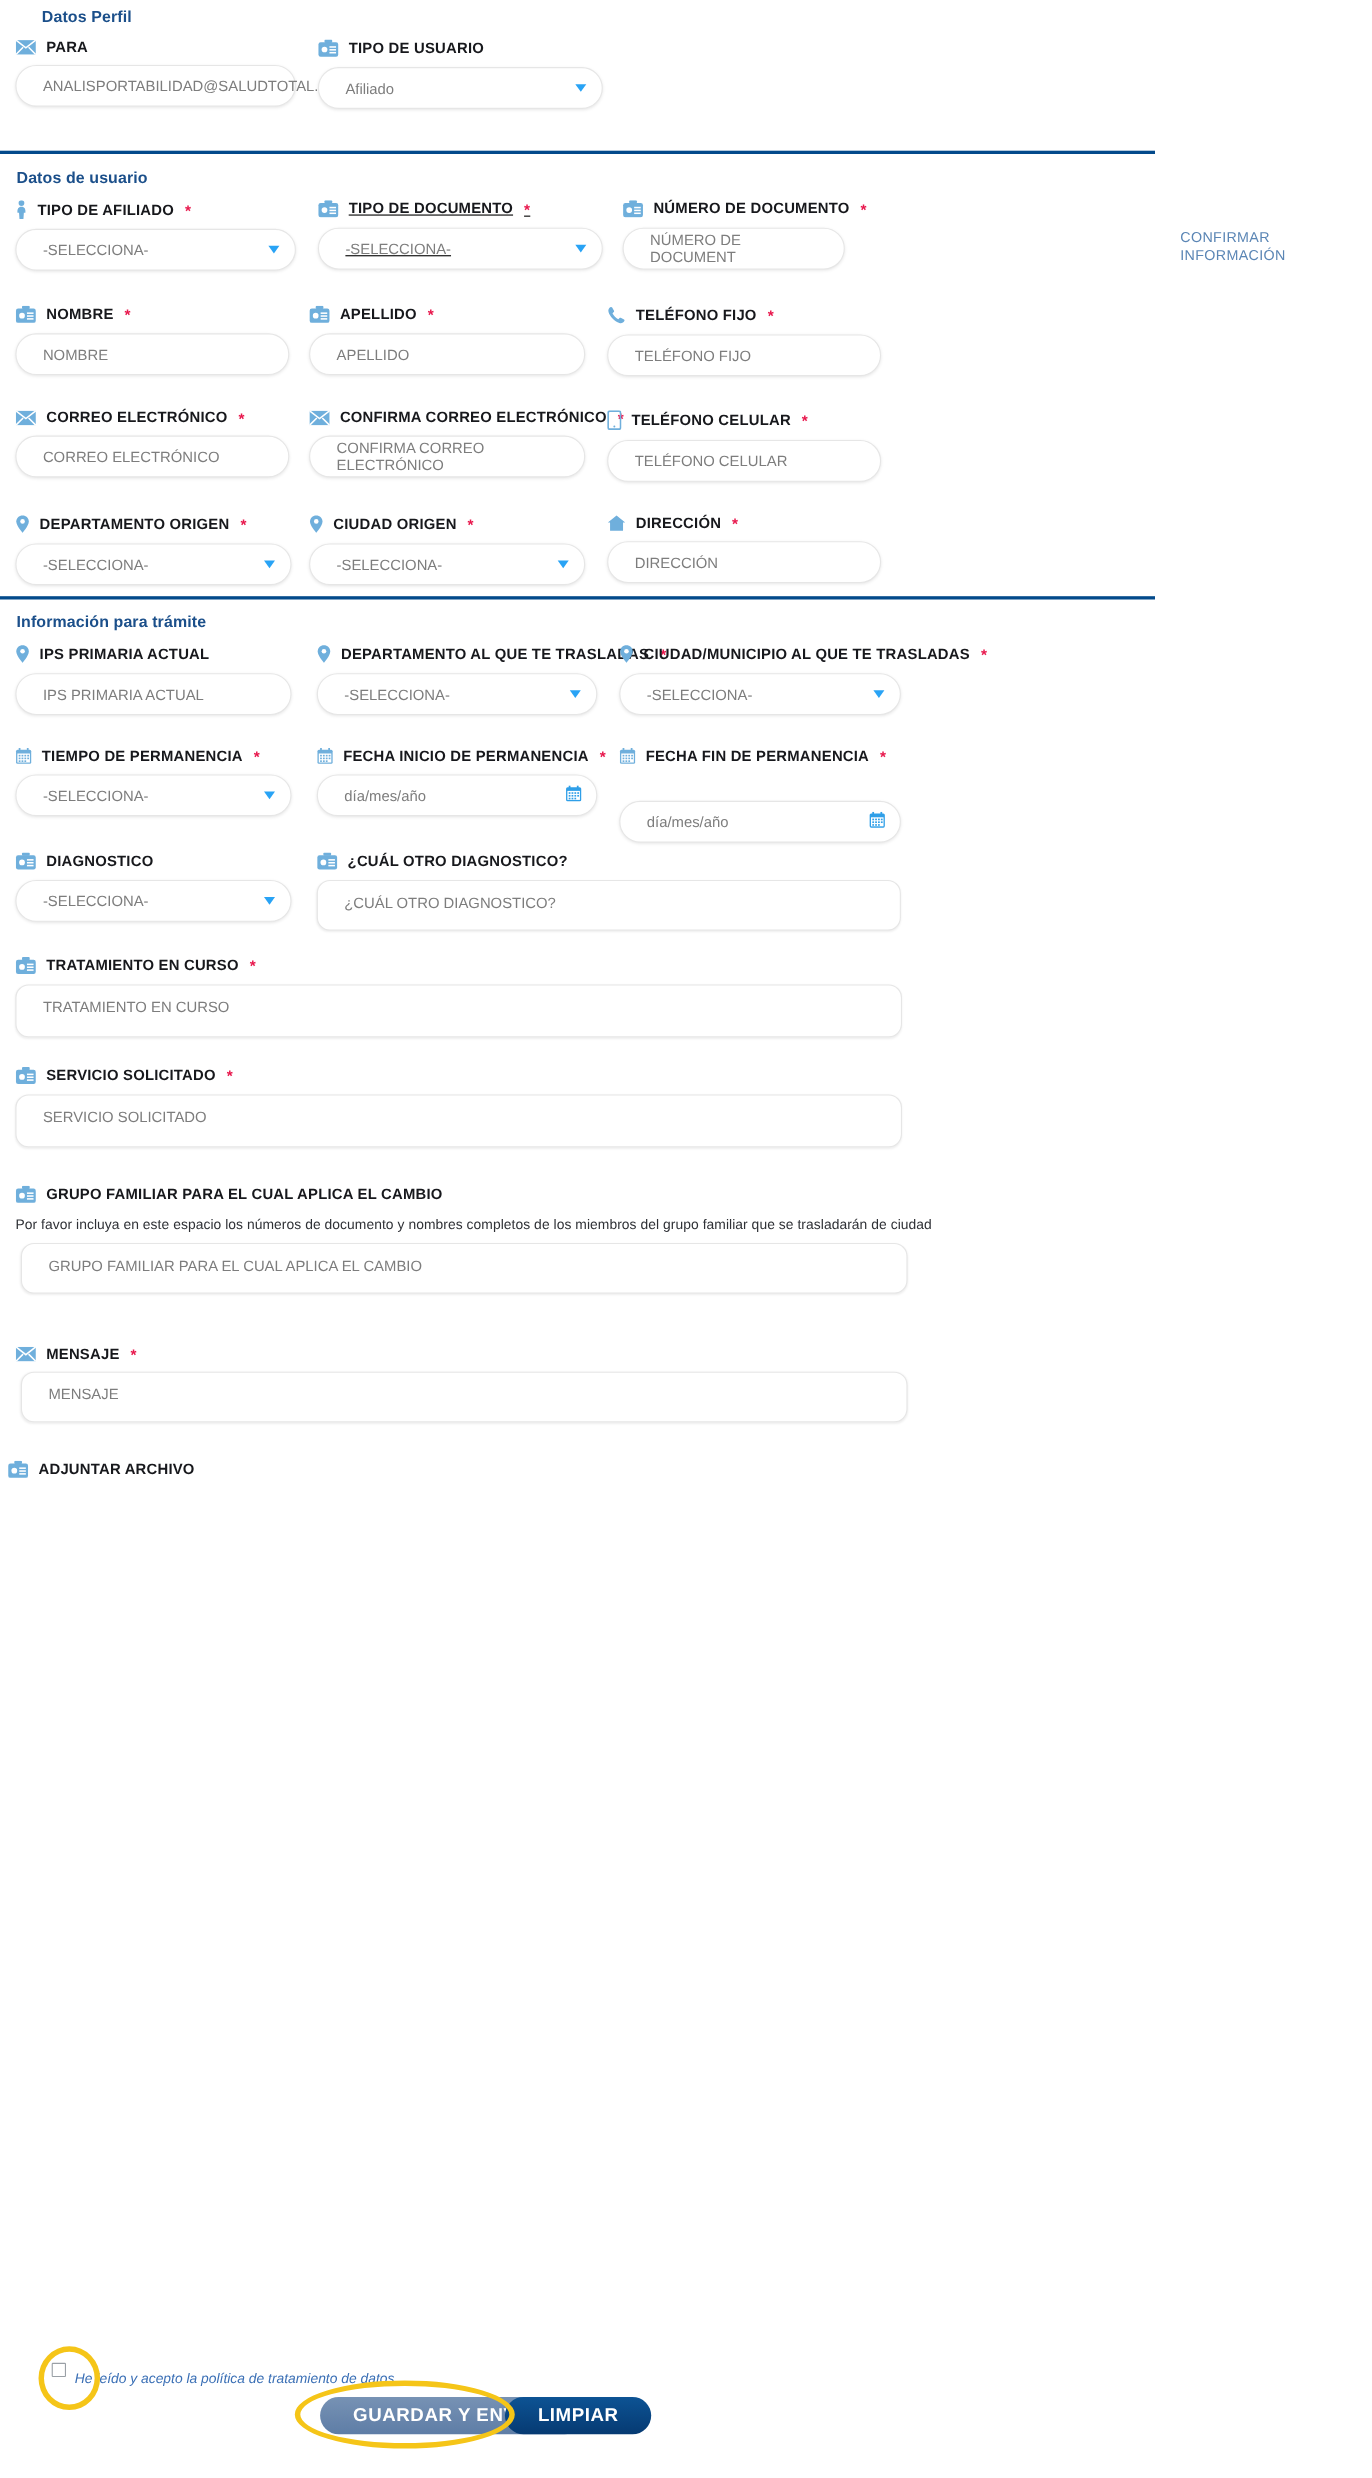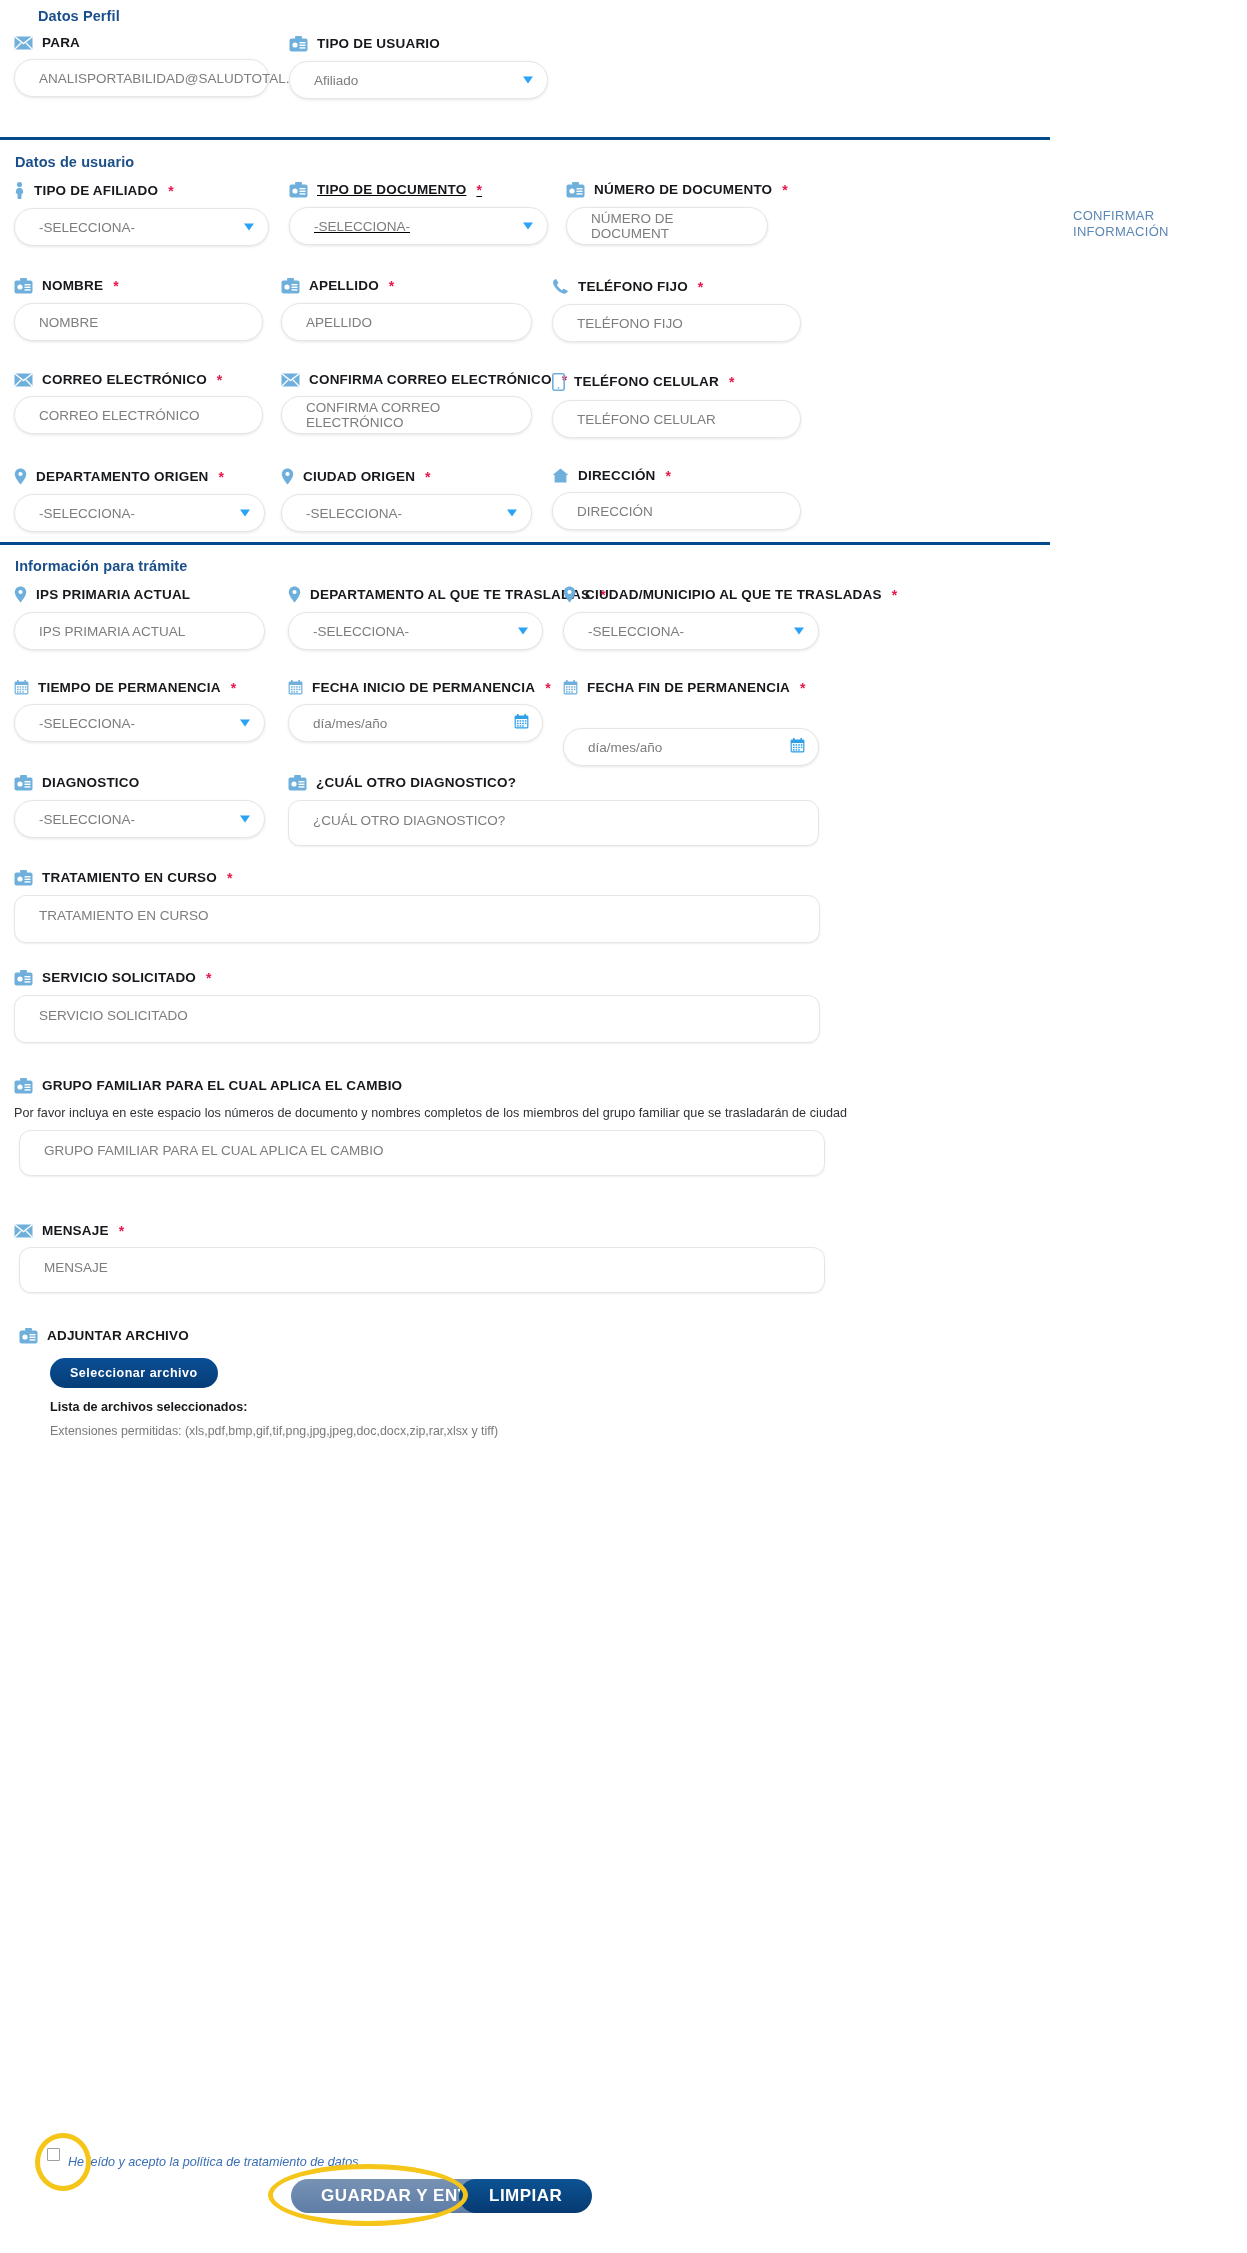--- a/index.html
+++ b/index.html
@@ -714,7 +714,7 @@
     </div>
   </div>
 
-  <div style="position:absolute; left:19px; top:1328px; width:800px;">
+  <div style="position:absolute; left:7px; top:1328px; width:800px;">
     <div class="flabel">
       <span class="ic">
         <svg width="19" height="16" viewBox="0 0 19 16">

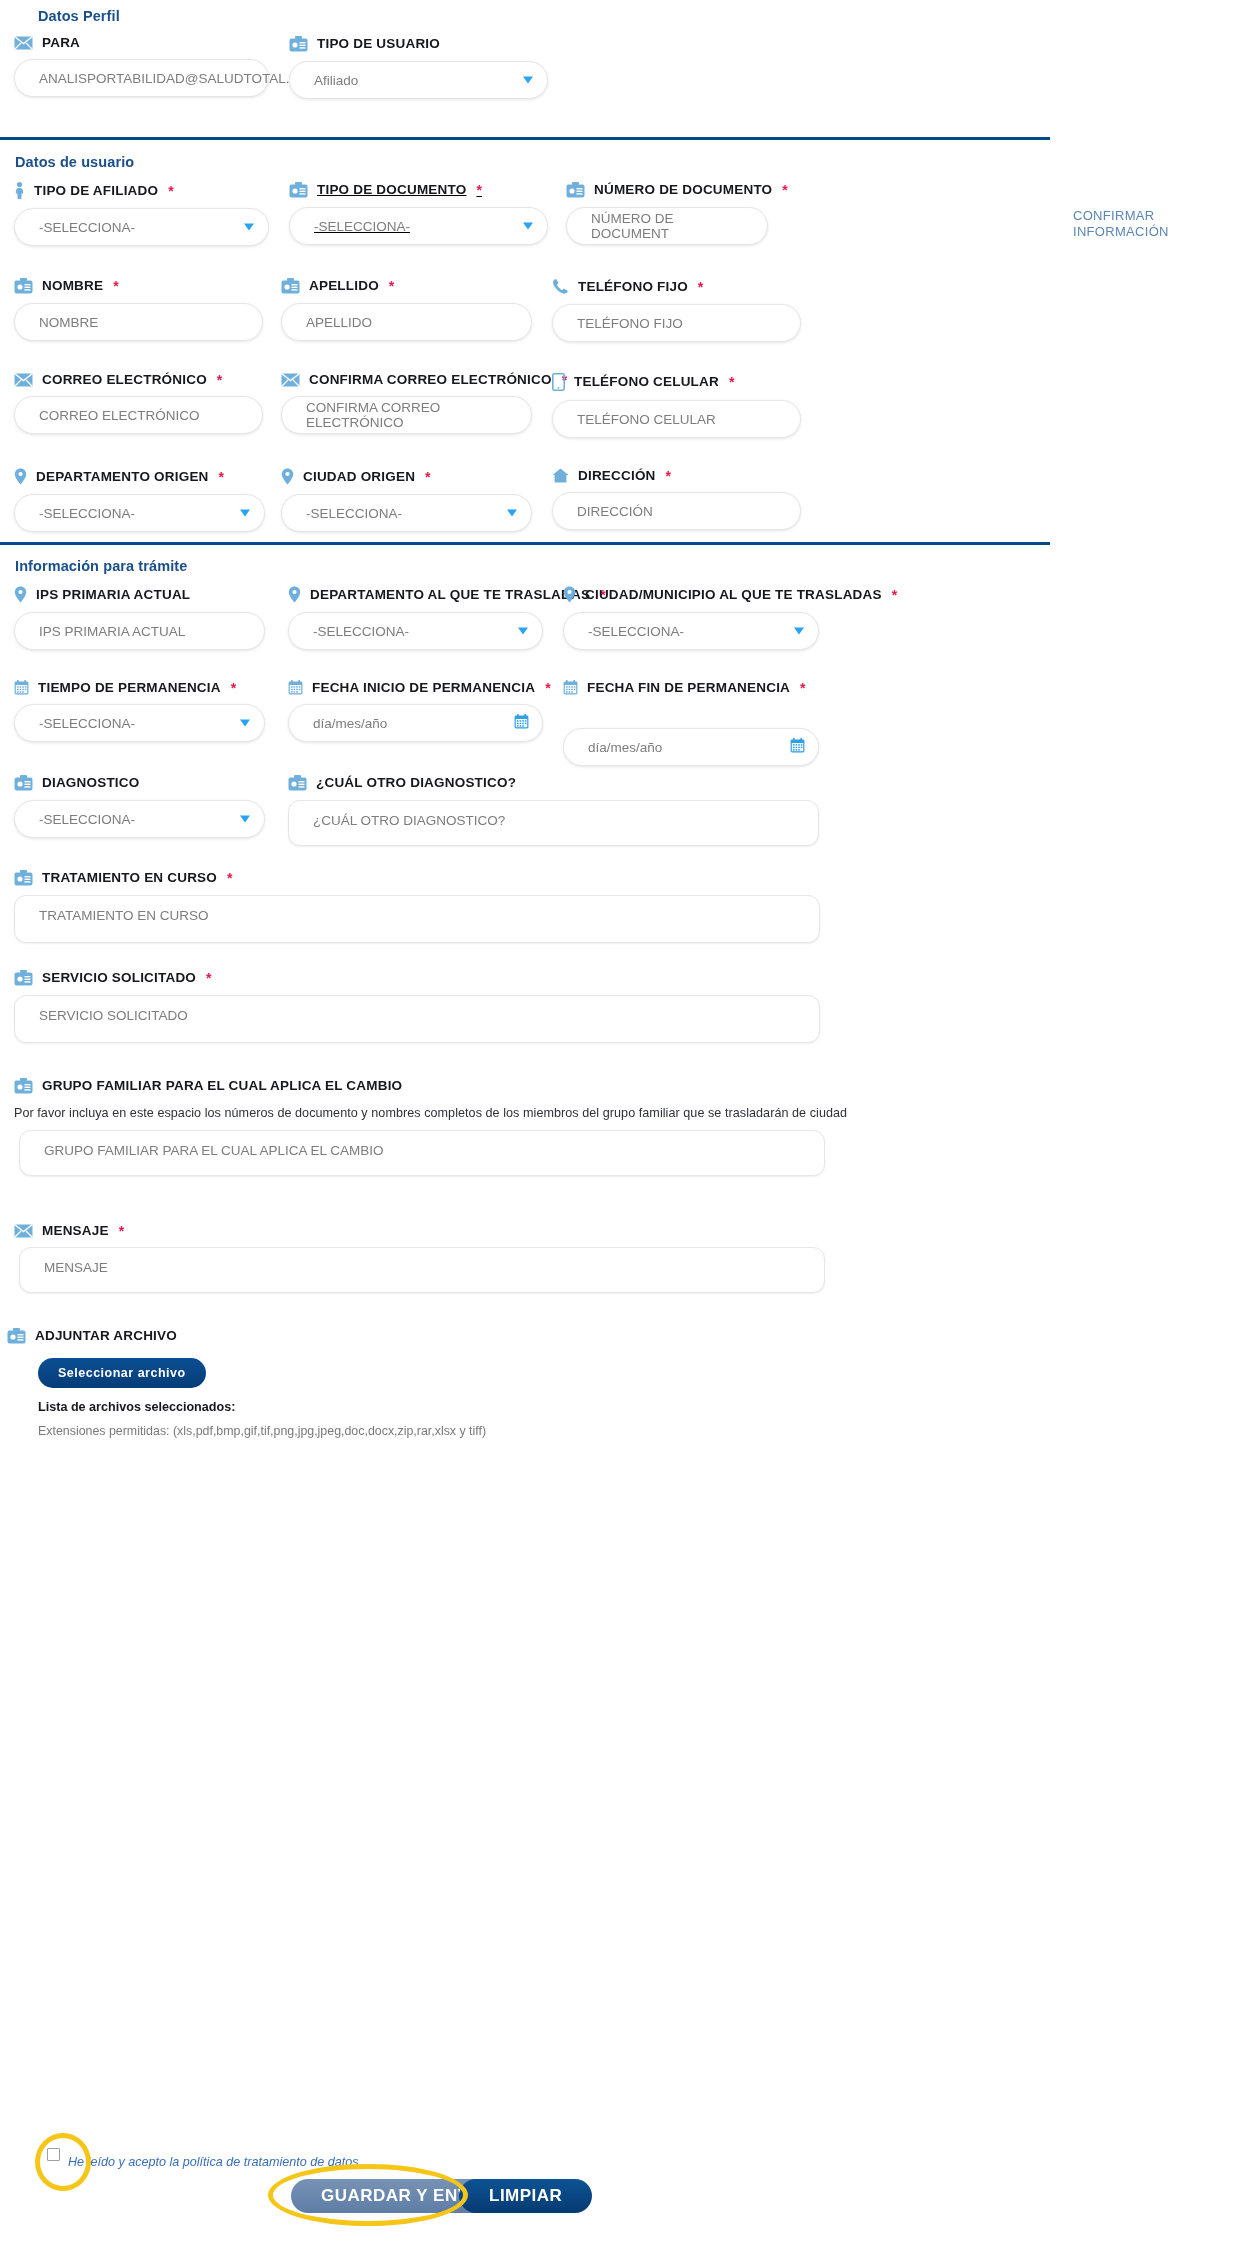--- a/index.html
+++ b/index.html
@@ -728,11 +728,6 @@
       </span>
       <span>ADJUNTAR ARCHIVO</span>
     </div>
-    <div style="margin-left:31px; margin-top:14px;">
-      <button class="btn btn-file">Seleccionar archivo</button>
-      <div class="lista" style="margin-top:12px;">Lista de archivos seleccionados:</div>
-      <div class="ext" style="margin-top:10px;">Extensiones permitidas: (xls,pdf,bmp,gif,tif,png,jpg,jpeg,doc,docx,zip,rar,xlsx y tiff)</div>
-    </div>
   </div>
 
   <div class="chk-row" style="position:absolute; left:47px; top:2139px;">

